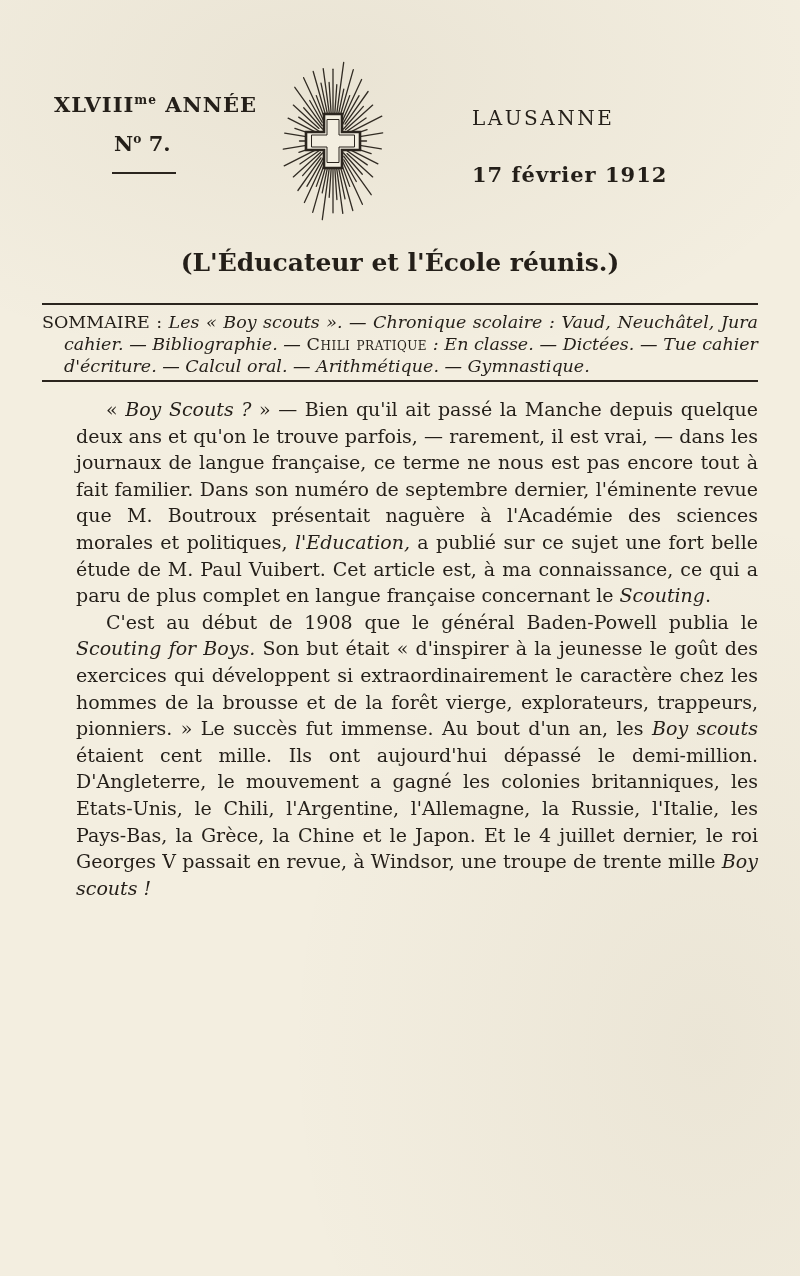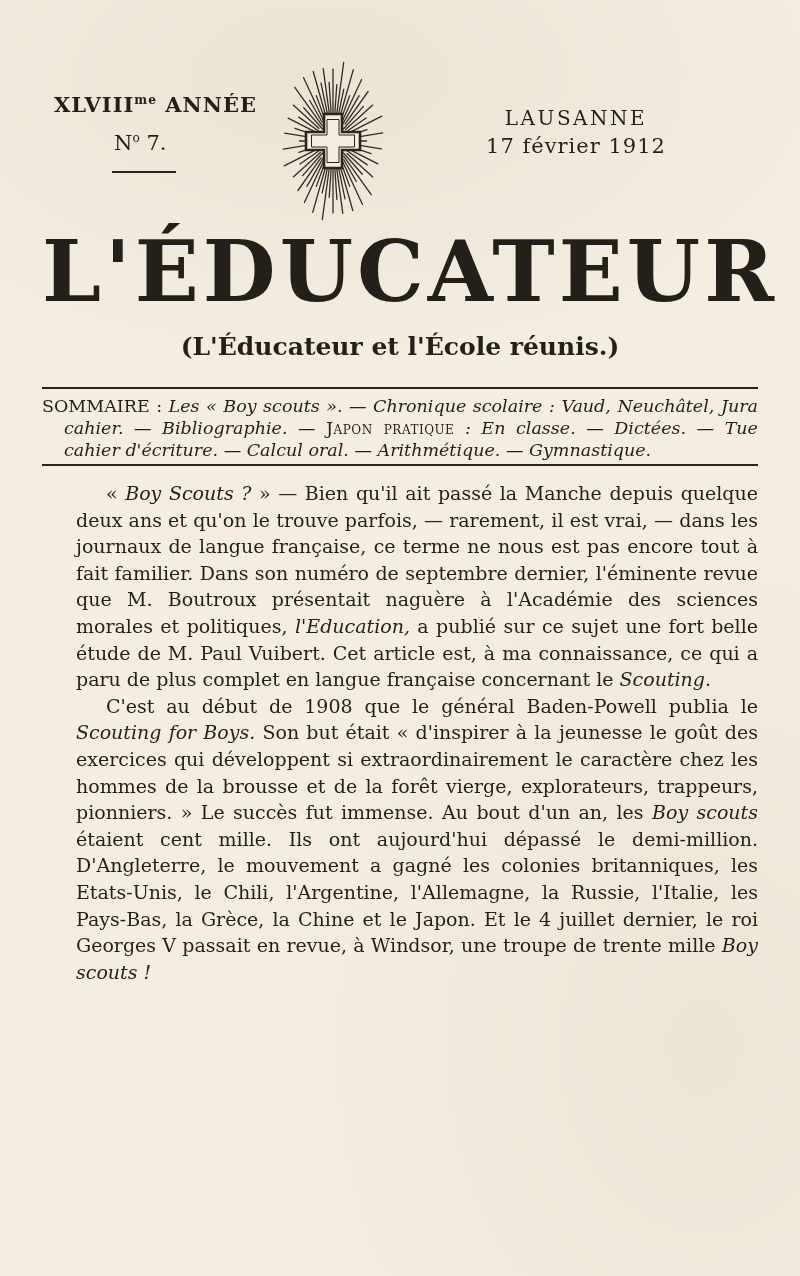--- a/index.html
+++ b/index.html
@@ -33,7 +33,7 @@
   .emblem { position:absolute; top:56px; left:272px; width:122px; height:170px; }
   .emblem svg { display:block; width:100%; height:100%; }
 
-  .mast-right { position:absolute; top:106px; left:472px; width:208px; text-align:center; }
+  .mast-right { position:absolute; top:106px; left:472px; width:208px; text-align:left; }
   .city { font-size:20px; letter-spacing:2.5px; }
   .date { font-size:21px; font-weight:normal; letter-spacing:1px; margin-top:4px; }
 

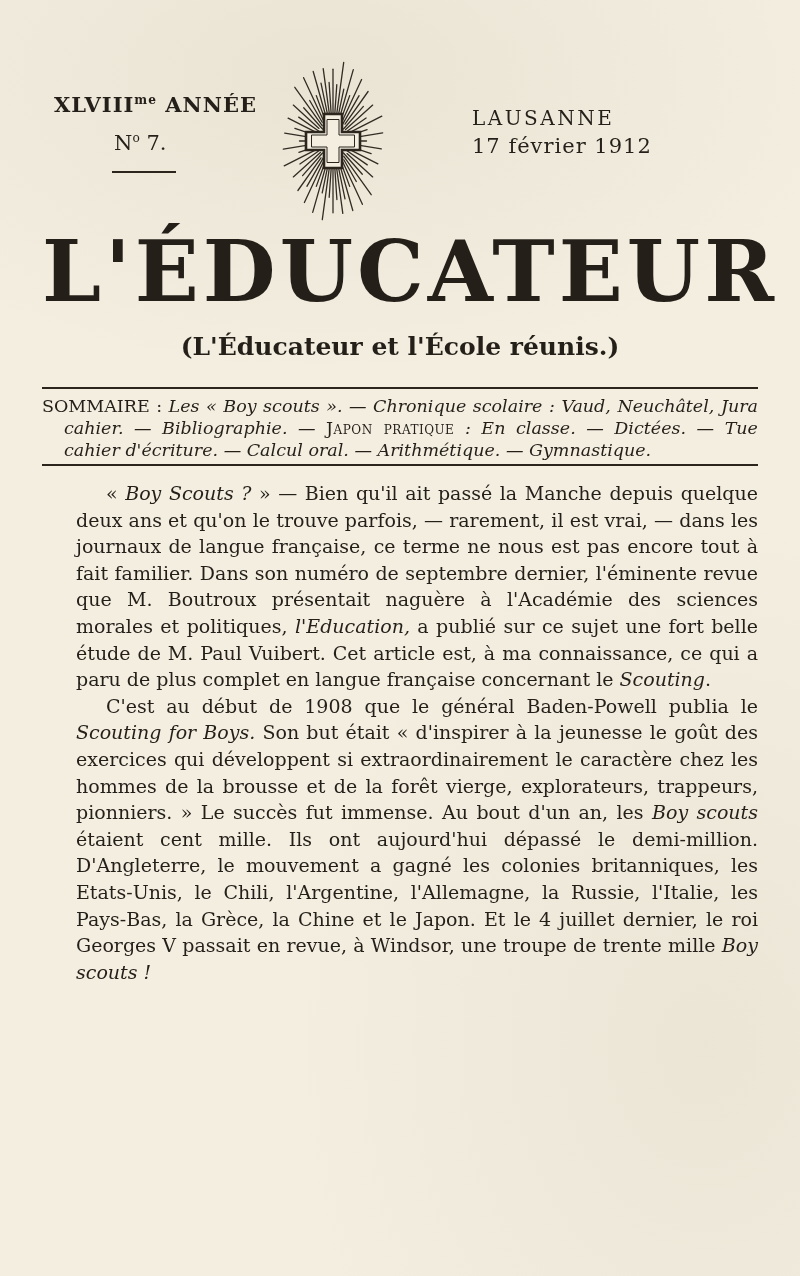--- a/index.html
+++ b/index.html
@@ -27,7 +27,7 @@
   
   .mast-left  { position:absolute; top:92px; left:54px; }
   .annee  { font-size:21px; font-weight:bold; letter-spacing:1px; white-space:nowrap; }
-  .numero { font-size:21px; font-weight:normal; margin:14px 0 0 60px; }
+  .numero { font-size:21px; font-weight:bold; margin:14px 0 0 60px; }
   .short-rule { width:64px; height:2px; background:#2b251e; margin:16px 0 0 58px; }
 
   .emblem { position:absolute; top:56px; left:272px; width:122px; height:170px; }

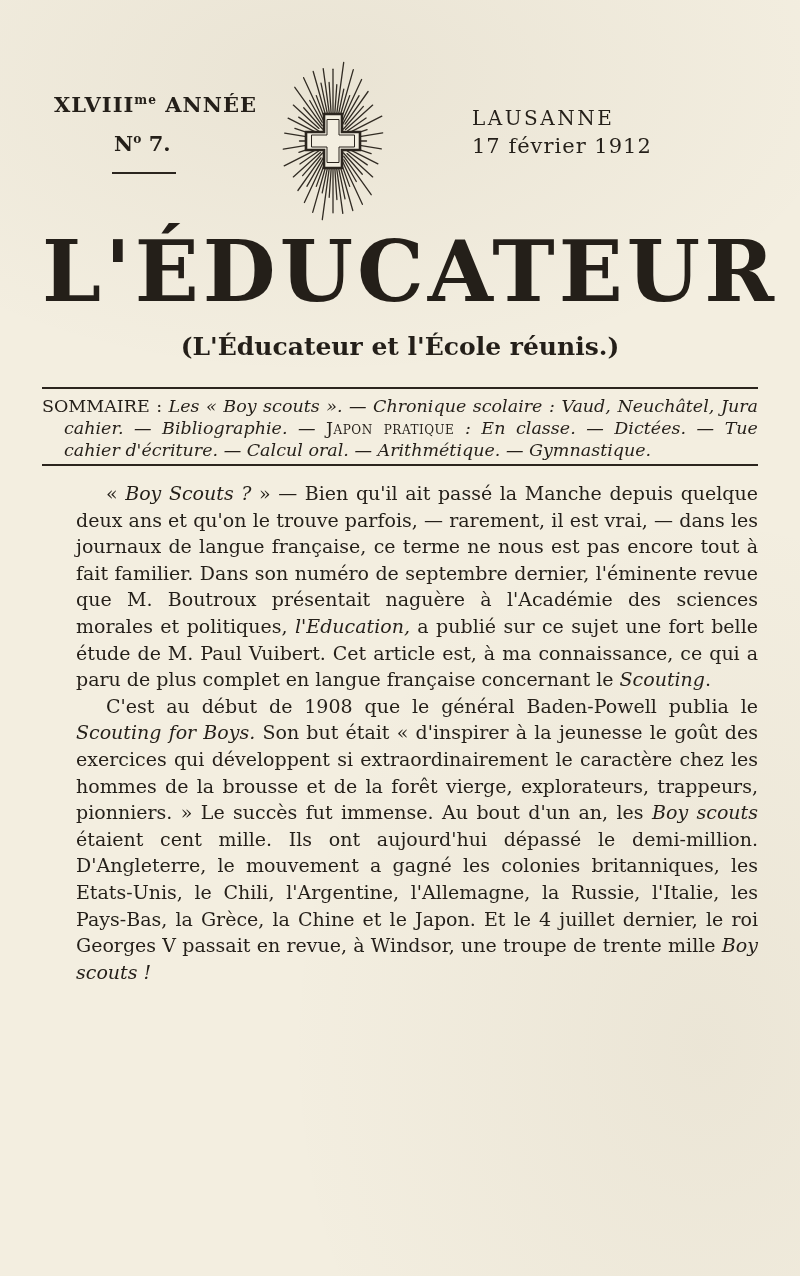--- a/index.html
+++ b/index.html
@@ -35,7 +35,7 @@
 
   .mast-right { position:absolute; top:106px; left:472px; width:208px; text-align:left; }
   .city { font-size:20px; letter-spacing:2.5px; }
-  .date { font-size:21px; font-weight:normal; letter-spacing:1px; margin-top:4px; }
+  .date { font-size:21px; font-weight:bold; letter-spacing:1px; margin-top:32px; }
 
   
   .title {

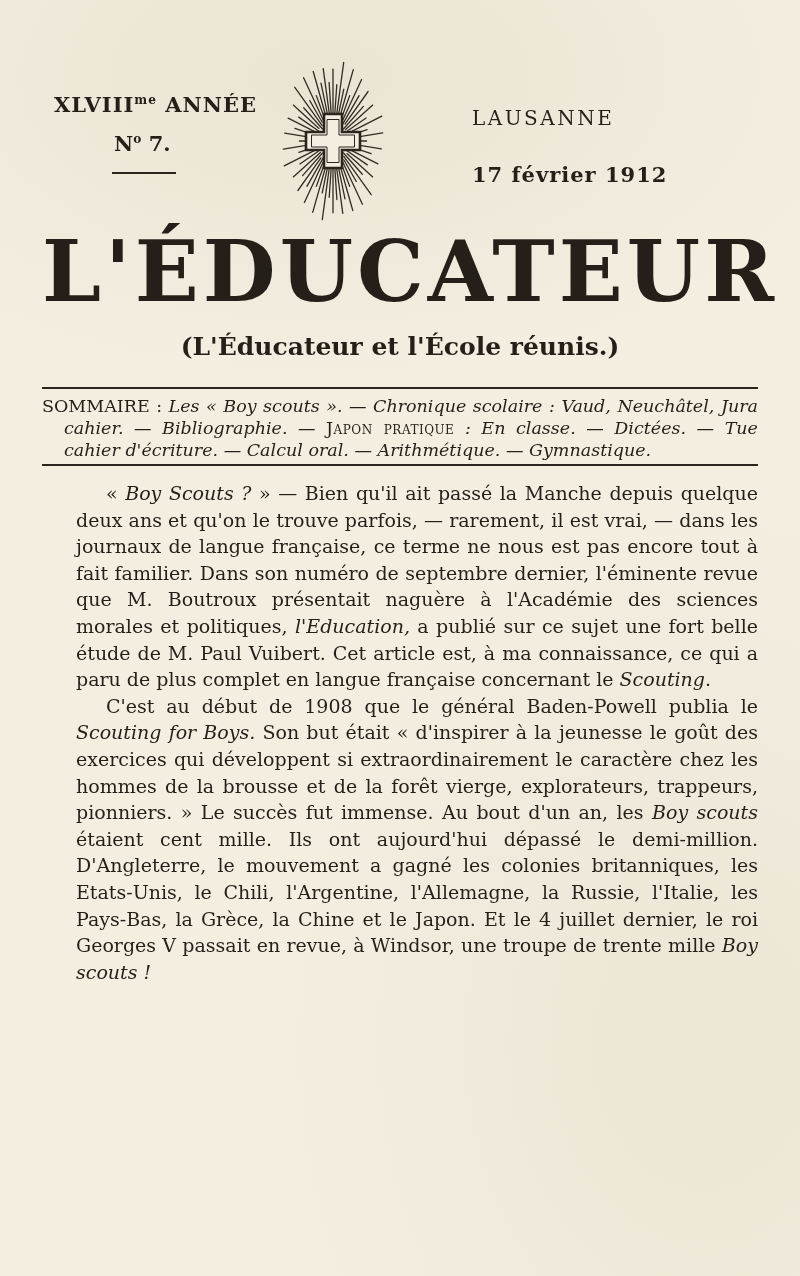--- a/index.html
+++ b/index.html
@@ -166,7 +166,6 @@
     </div>
   </header>
 
-  <h1 class="title">L'ÉDUCATEUR</h1>
   <div class="subtitle">(L'Éducateur et l'École réunis.)</div>
 
   <div class="rule rule-top"></div>

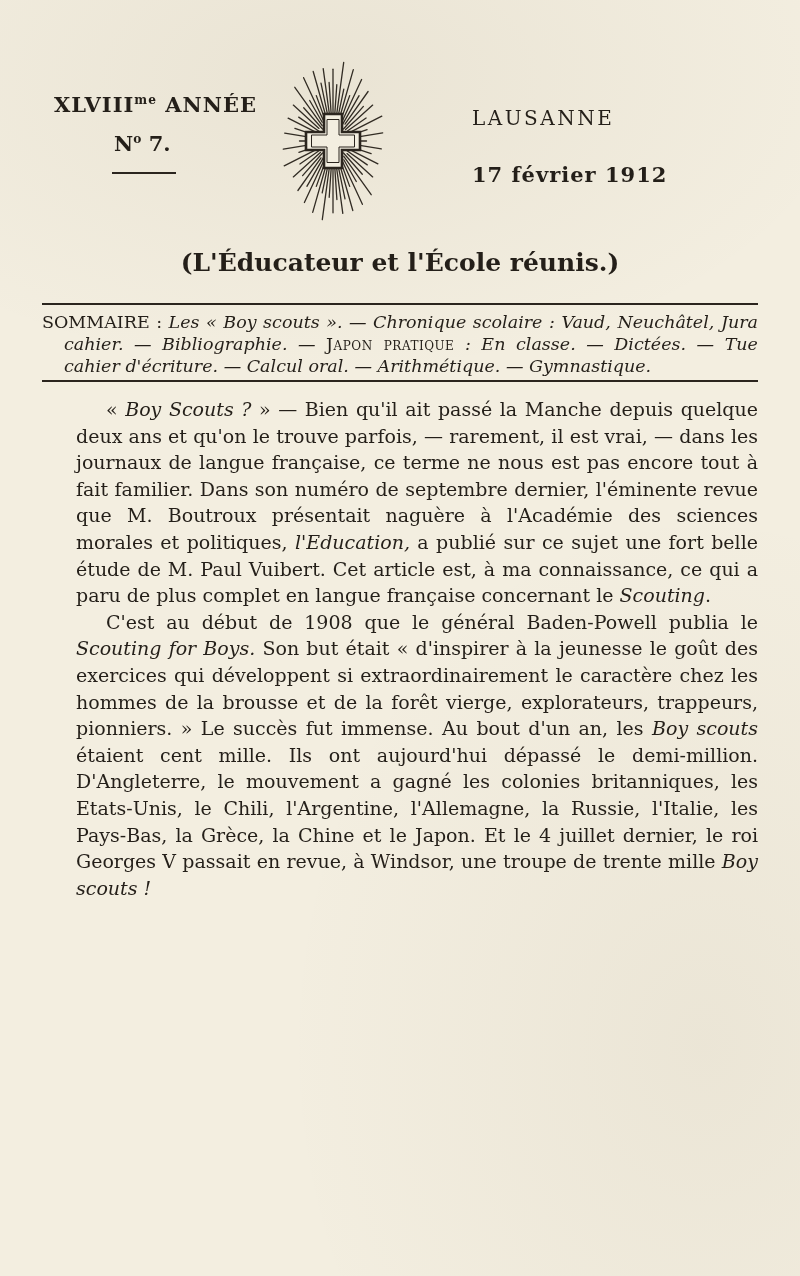--- a/index.html
+++ b/index.html
@@ -169,7 +169,7 @@
   <div class="subtitle">(L'Éducateur et l'École réunis.)</div>
 
   <div class="rule rule-top"></div>
-  <p class="sommaire"><span>SOMMAIRE : </span><span class="i">Les « Boy scouts ». — Chronique scolaire : Vaud, Neuchâtel, Jura cahier. — Bibliographie. — </span><span class="sc">Japon pratique</span><span class="i"> : En classe. — Dictées. — Tue cahier d'écriture. — Calcul oral. — Arithmétique. — Gymnastique.</span></p>
+  <p class="sommaire"><span>SOMMAIRE : </span><span class="i">Les « Boy scouts ». — Chronique scolaire : Vaud, Neuchâtel, Jura cahier. — Bibliographie. — </span><span class="sc">Chili pratique</span><span class="i"> : En classe. — Dictées. — Tue cahier d'écriture. — Calcul oral. — Arithmétique. — Gymnastique.</span></p>
   <div class="rule rule-bottom"></div>
 
 

